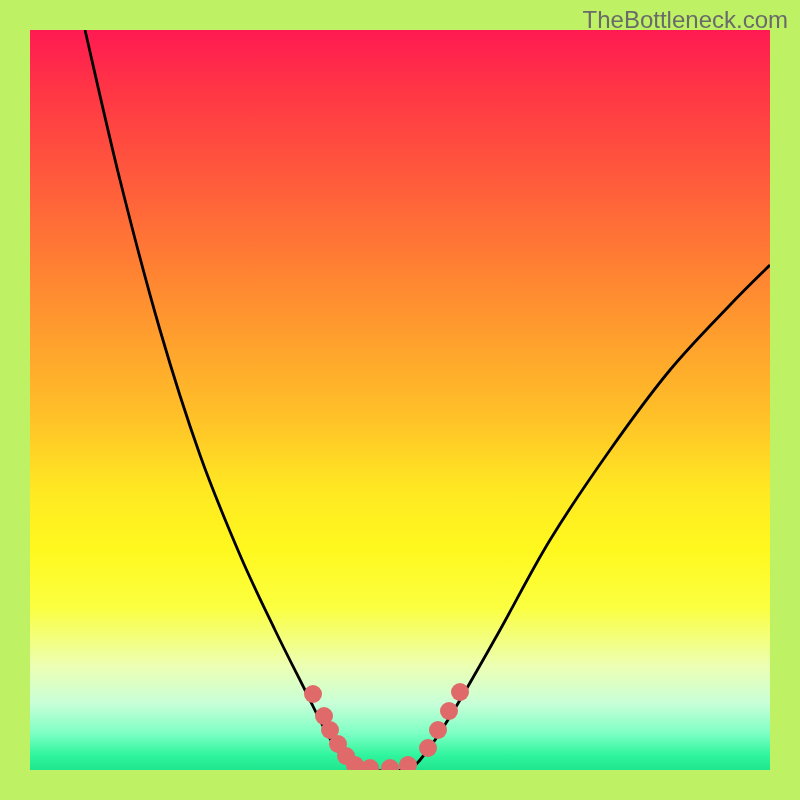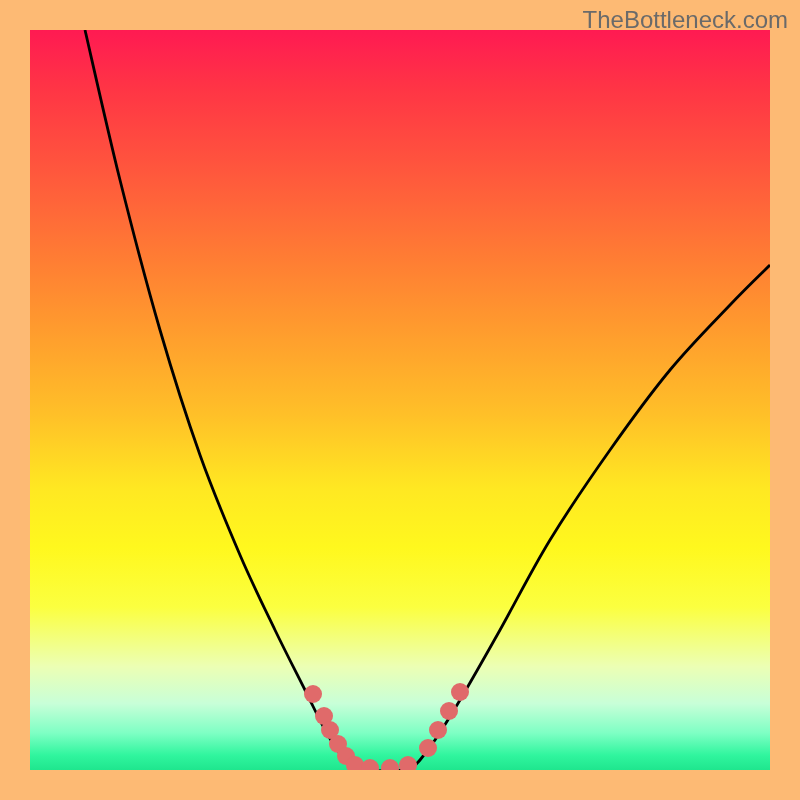--- a/index.html
+++ b/index.html
@@ -14,7 +14,7 @@
   .outer {
     width: 800px;
     height: 800px;
-    background: #fdba74;
+    background: #bef264;
     position: relative;
   }
   .watermark {

